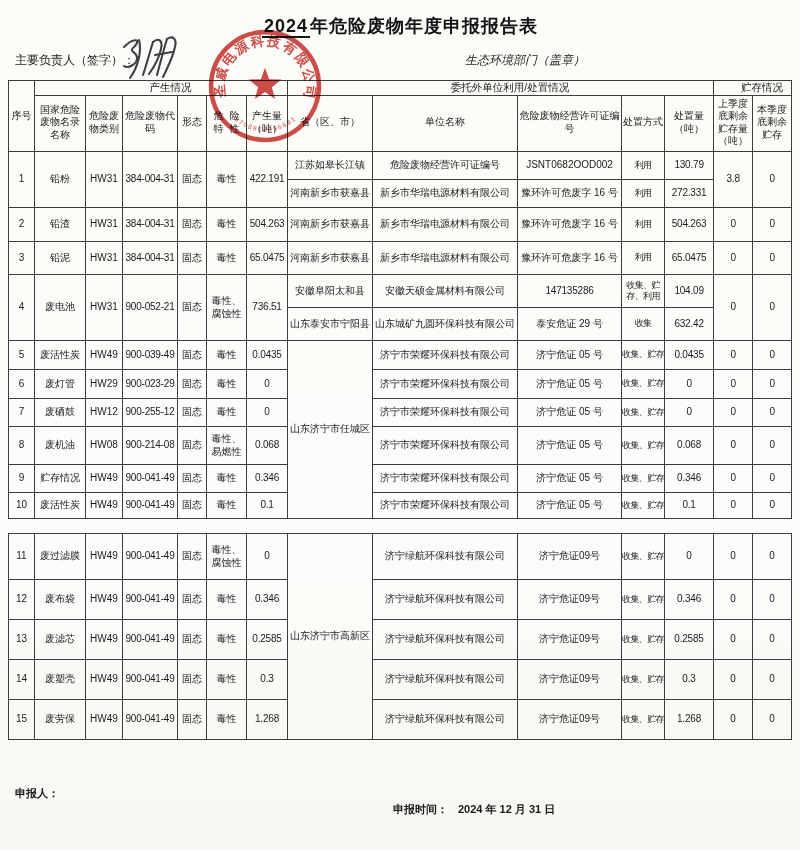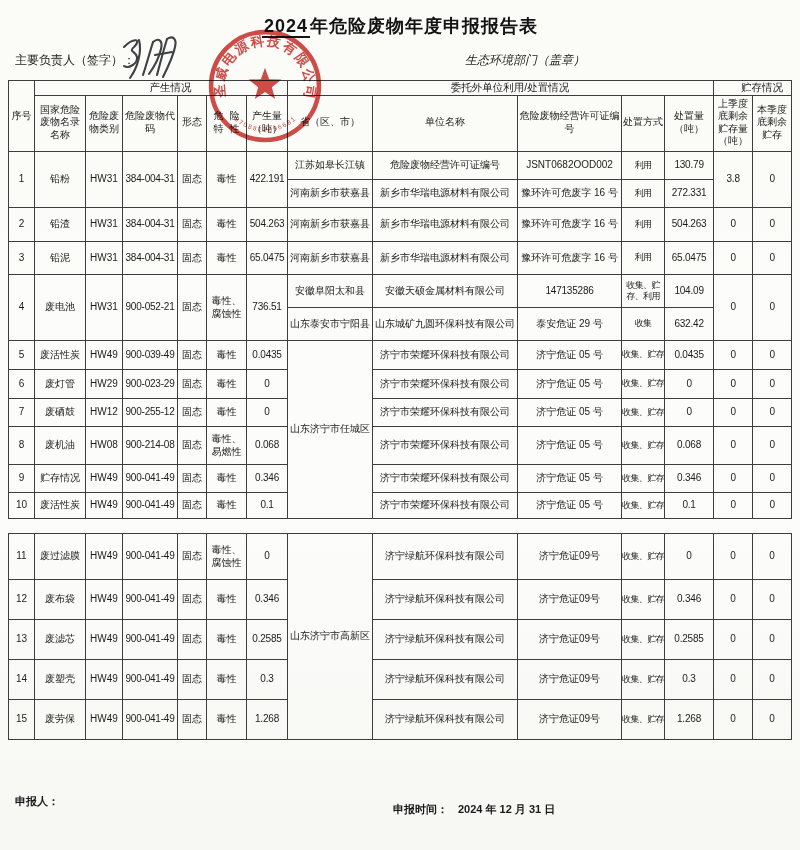--- a/index.html
+++ b/index.html
@@ -26,7 +26,7 @@
   tr.h33{height:33px;} tr.h29{height:29px;} tr.h38{height:38px;} tr.h26{height:26px;}
   tr.h46{height:46px;} tr.h40{height:40px;}
   .footer{position:absolute;top:786px;left:0;width:100%;font-size:11px;font-weight:bold;color:#1a1a1a;}
-  .footer .declarant{position:absolute;left:15px;top:8px;}
+  .footer .declarant{position:absolute;left:15px;top:0;}
   .footer .timewrap{position:absolute;left:393px;top:16px;}
   .footer .timeval{margin-left:10px;}
 </style>

